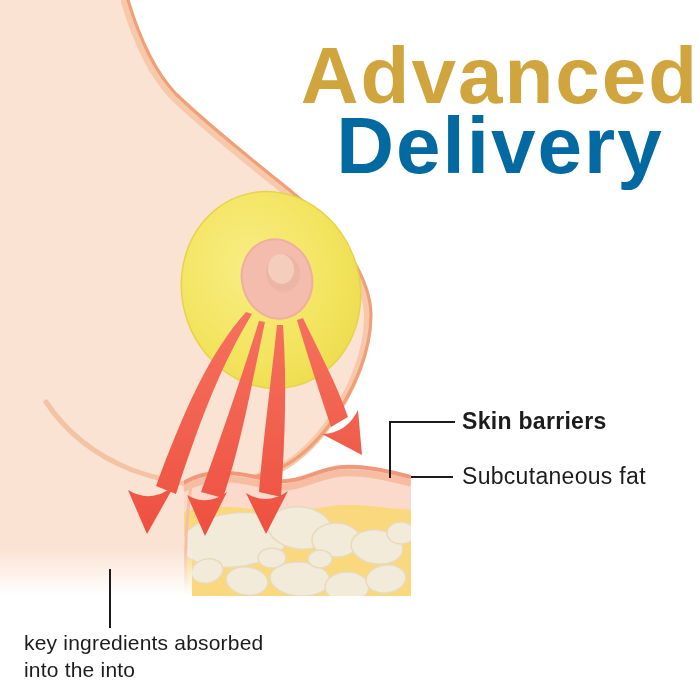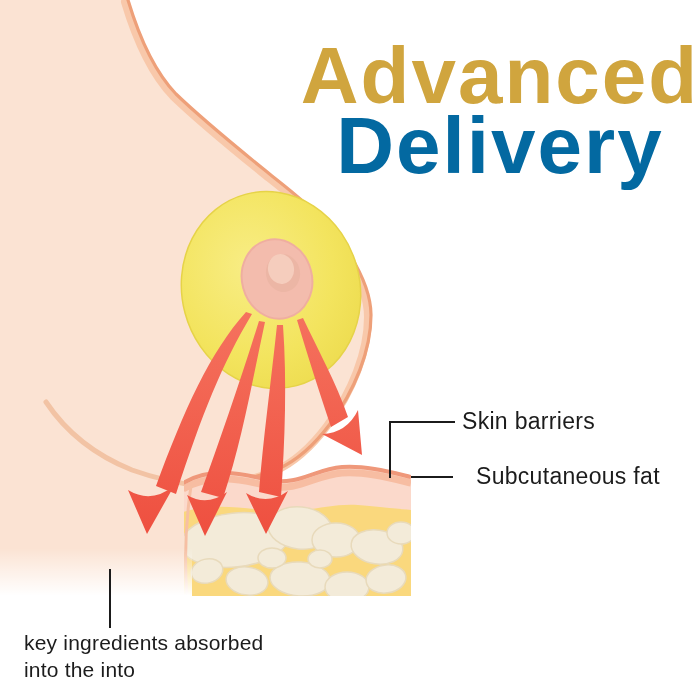--- a/index.html
+++ b/index.html
@@ -13,7 +13,7 @@
   .title-advanced{top:36px;color:#D0A53E;}
   .title-delivery{top:106px;color:#0369a1;}
   .label{position:absolute;color:#1C1C1C;}
-  .label-skin{left:462px;top:408px;font-size:23px;letter-spacing:.3px;}
+  .label-skin{left:462px;top:408px;font-size:23px;letter-spacing:.3px;font-weight:bold;}
   .label-subq{left:462px;top:463px;font-size:23px;letter-spacing:.3px;margin-left:14px;}
   .label-key{left:24px;top:629px;width:280px;font-size:21px;line-height:27px;letter-spacing:.2px;}
 </style>

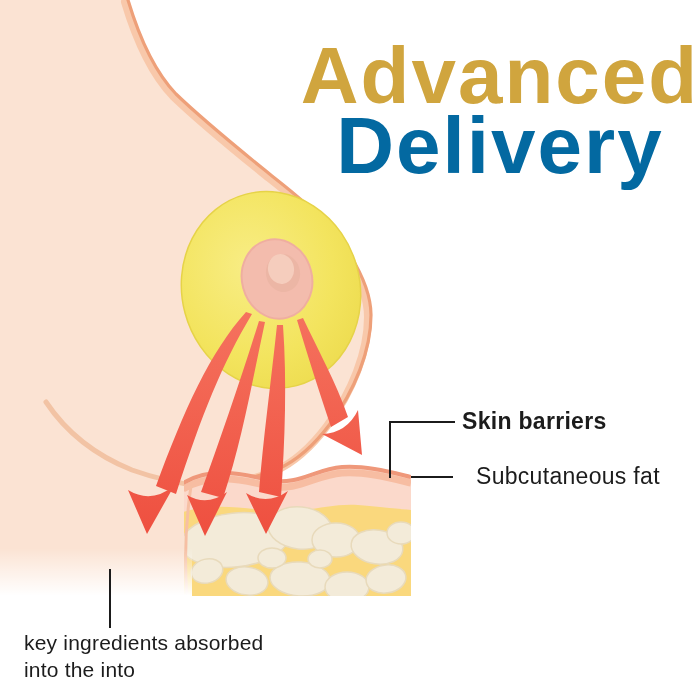--- a/index.html
+++ b/index.html
@@ -14,7 +14,7 @@
   .title-delivery{top:106px;color:#0369a1;}
   .label{position:absolute;color:#1C1C1C;}
   .label-skin{left:462px;top:408px;font-size:23px;letter-spacing:.3px;font-weight:bold;}
-  .label-subq{left:462px;top:463px;font-size:23px;letter-spacing:.3px;margin-left:14px;}
+  .label-subq{left:462px;top:463px;font-size:23px;letter-spacing:.3px;}
   .label-key{left:24px;top:629px;width:280px;font-size:21px;line-height:27px;letter-spacing:.2px;}
 </style>
 </head>

